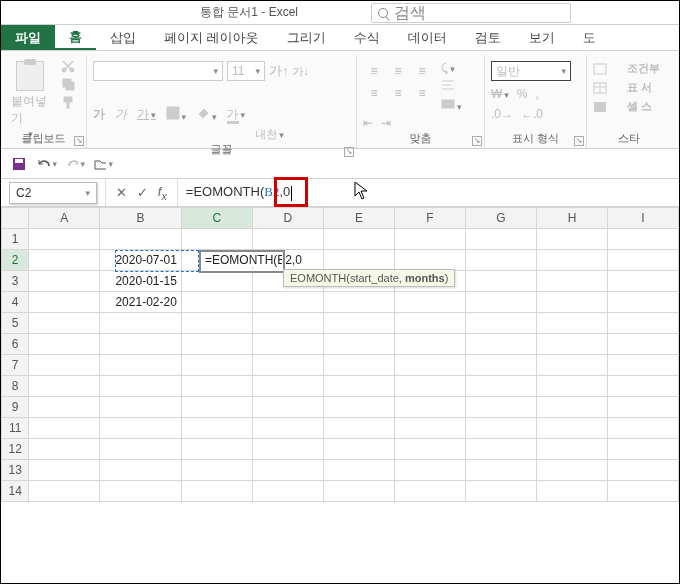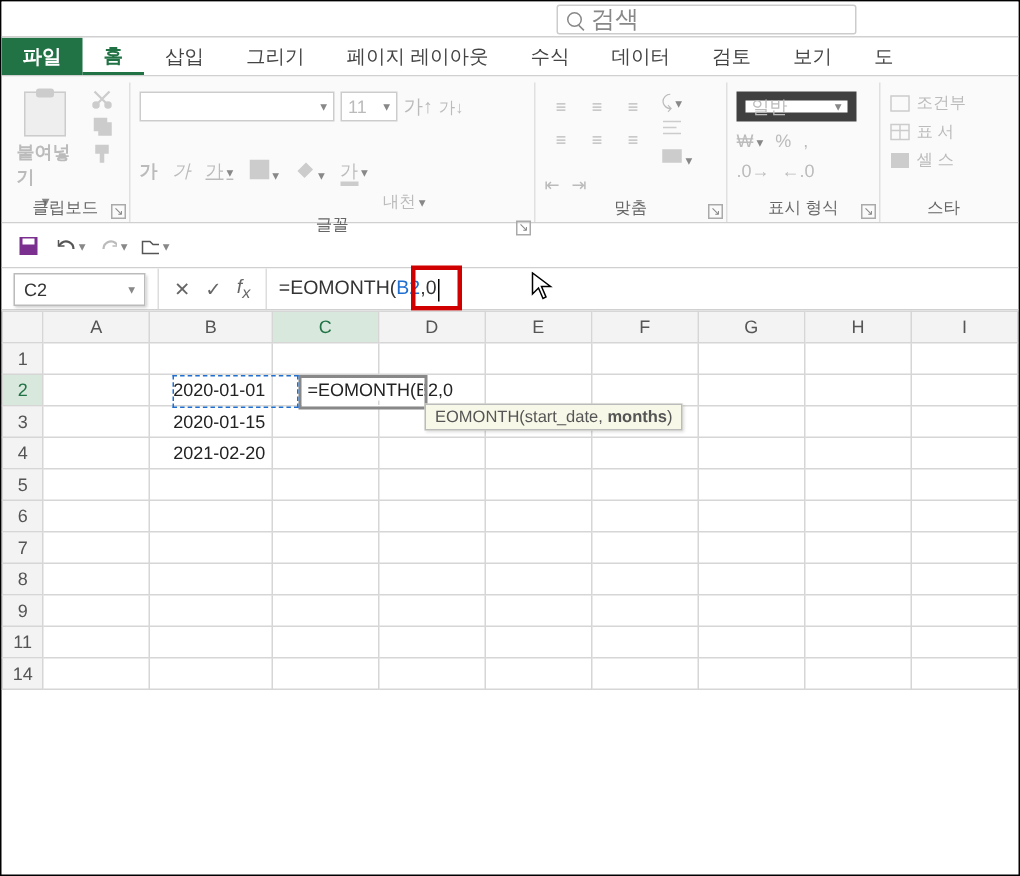--- a/index.html
+++ b/index.html
@@ -235,6 +235,7 @@
 <body>
 
 <div class="title-bar">
+  <span class="title-text">통합 문서1 - Excel</span>
   <div class="search-box">
     <span class="mag"></span>
     <span class="ph">검색</span>

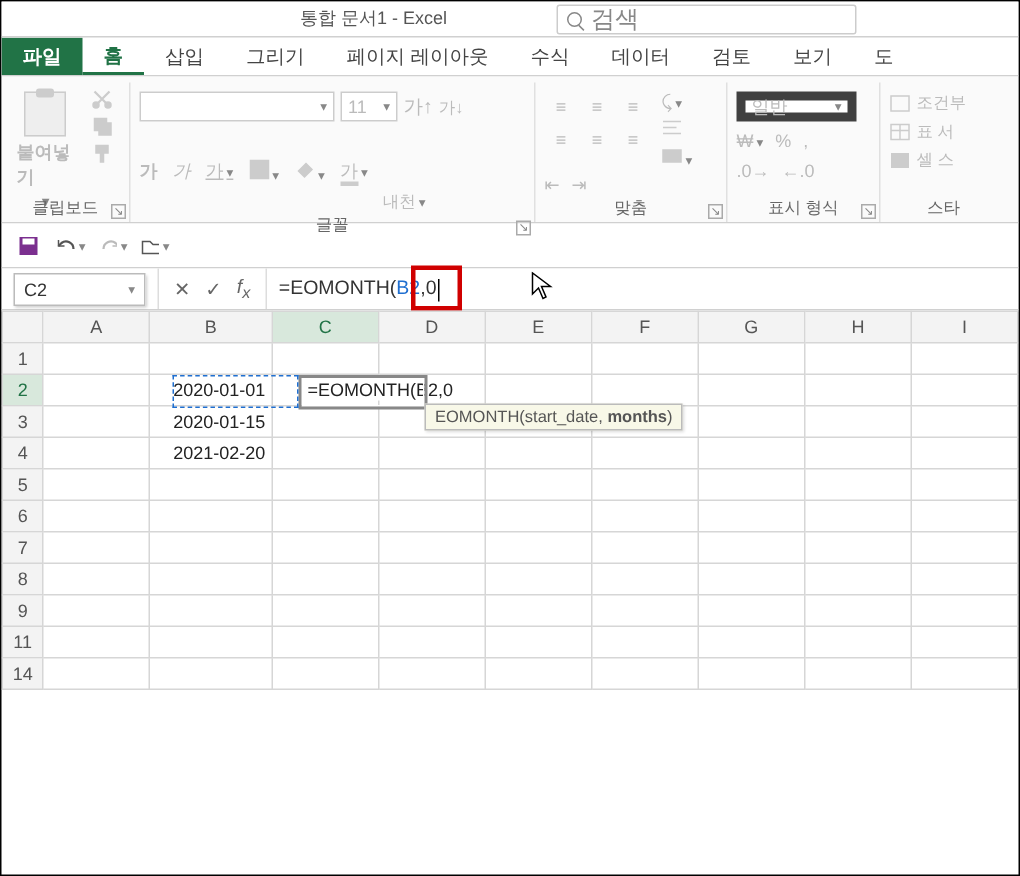--- a/index.html
+++ b/index.html
@@ -246,8 +246,8 @@
   <div class="tab file">파일</div>
   <div class="tab active">홈</div>
   <div class="tab">삽입</div>
+  <div class="tab">페이지 레이아웃</div>
   <div class="tab">그리기</div>
-  <div class="tab">페이지 레이아웃</div>
   <div class="tab">수식</div>
   <div class="tab">데이터</div>
   <div class="tab">검토</div>

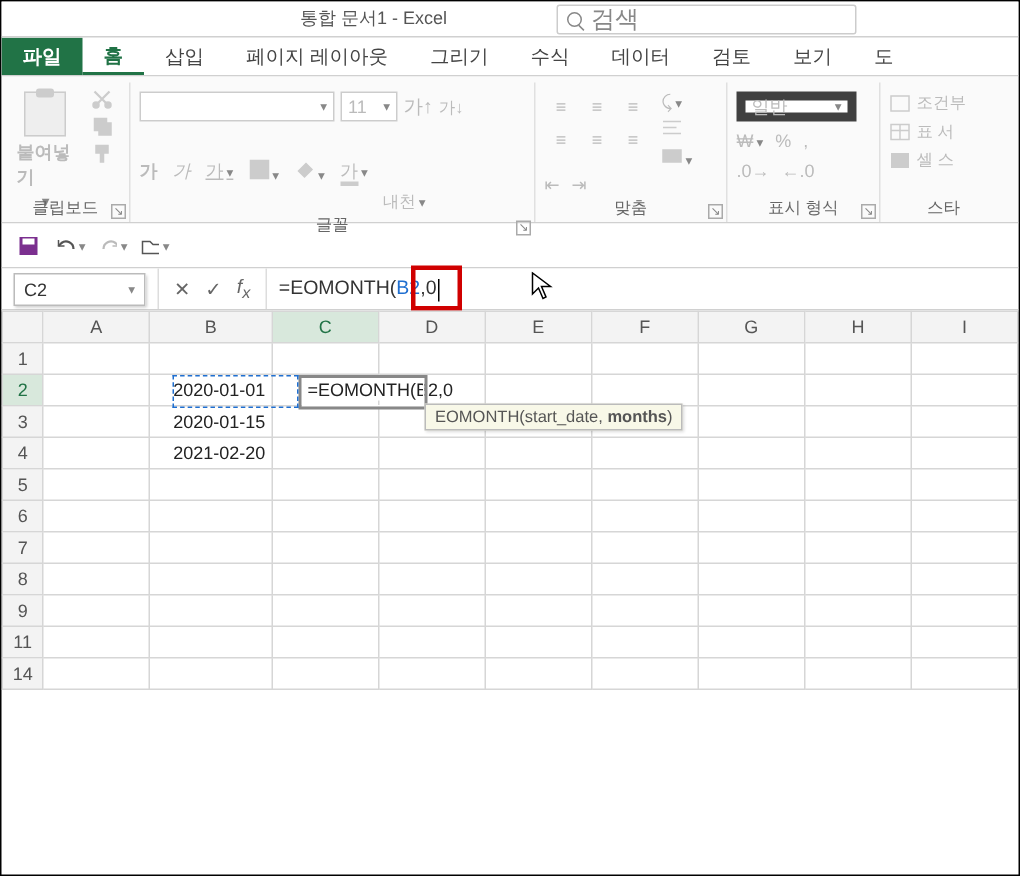--- a/index.html
+++ b/index.html
@@ -137,7 +137,7 @@
   .align-cell{color:#bbb;display:flex;align-items:center;justify-content:center;}
 
   .numfmt {
-    border:6px solid #404040; height:20px; width:80px; display:flex;align-items:center;
+    border:1px solid #404040; height:20px; width:80px; display:flex;align-items:center;
     justify-content:space-between; padding:0 4px; background:#fff; color:#888;
   }
 

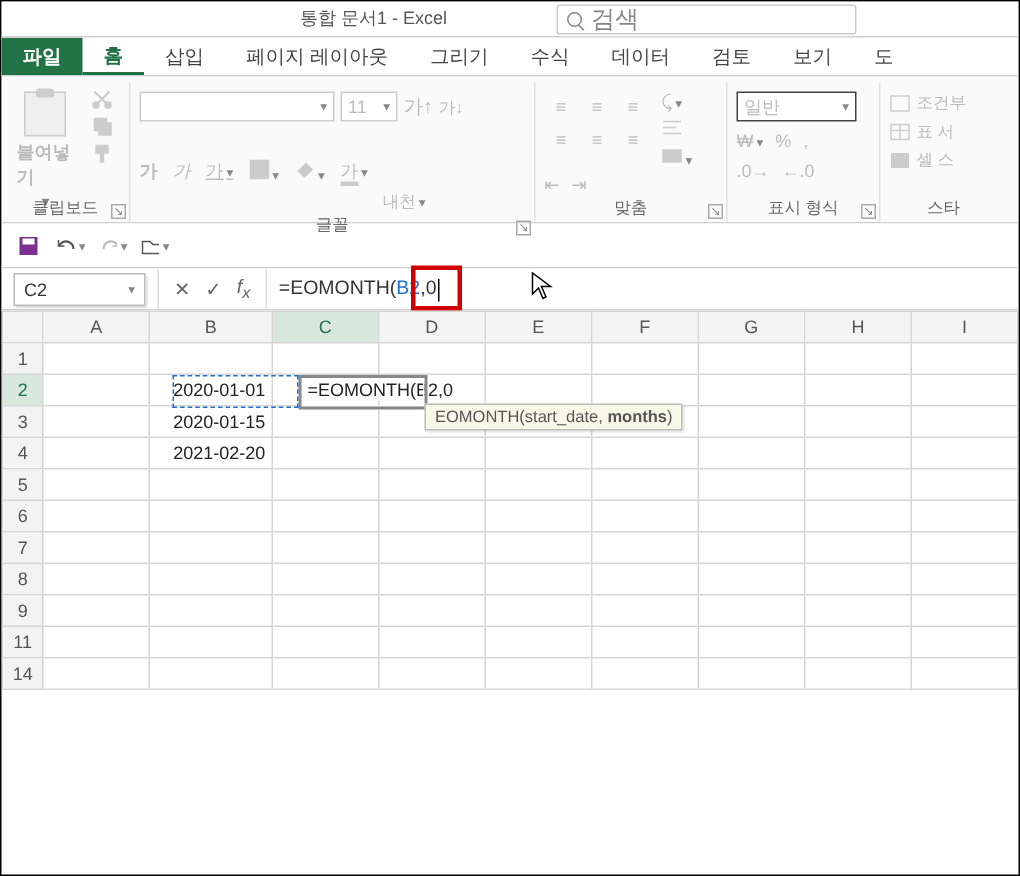--- a/index.html
+++ b/index.html
@@ -229,7 +229,7 @@
     position:absolute; width:16px;height:20px; pointer-events:none;
   }
 
-  .cond-row{ display:flex; align-items:center; gap:4px; color:#bbb; font-size:11px;}
+  .cond-row{ display:flex; align-items:center; gap:20px; color:#bbb; font-size:11px;font-weight:bold;}
 </style>
 </head>
 <body>

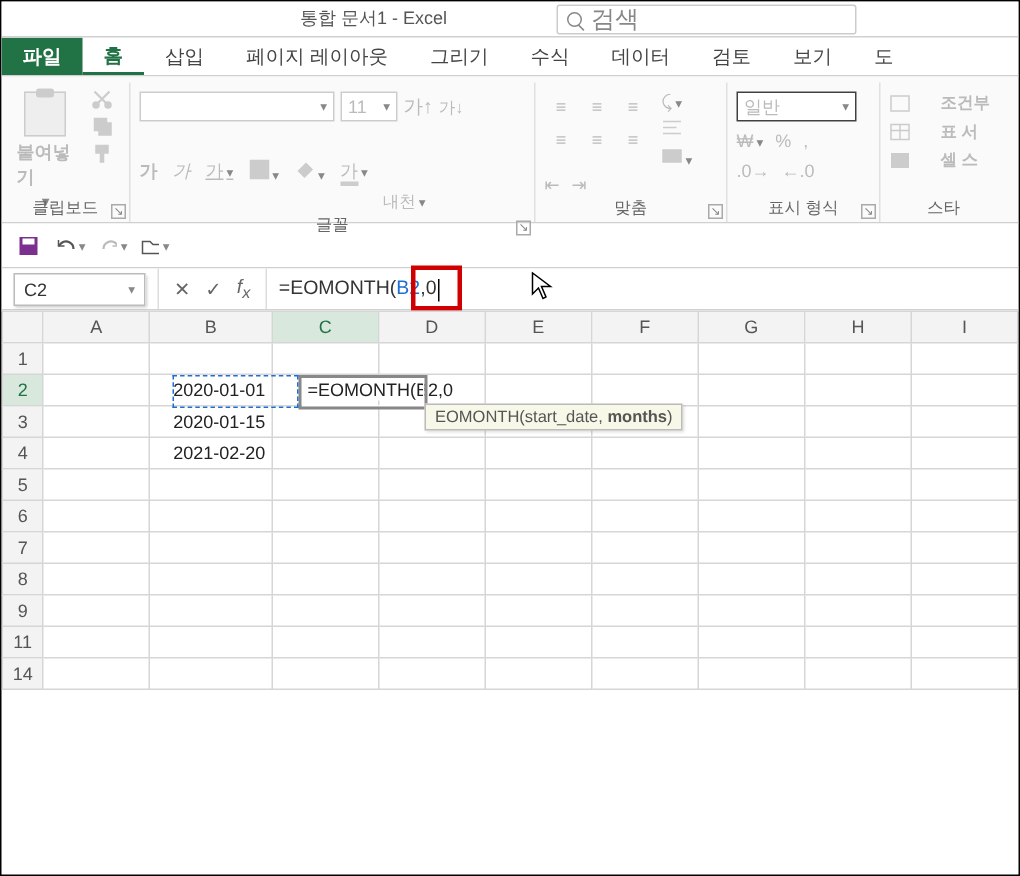--- a/index.html
+++ b/index.html
@@ -258,7 +258,7 @@
 <div class="ribbon">
 
   <div class="group" style="width:86px;">
-    <div class="btn-row" style="height:70px;align-items:flex-start;font-weight:bold;">
+    <div class="btn-row" style="height:70px;align-items:flex-start;">
       <div class="big-btn disabled">
         <span class="ico ico-paste"></span>
         <span>붙여넣기</span>

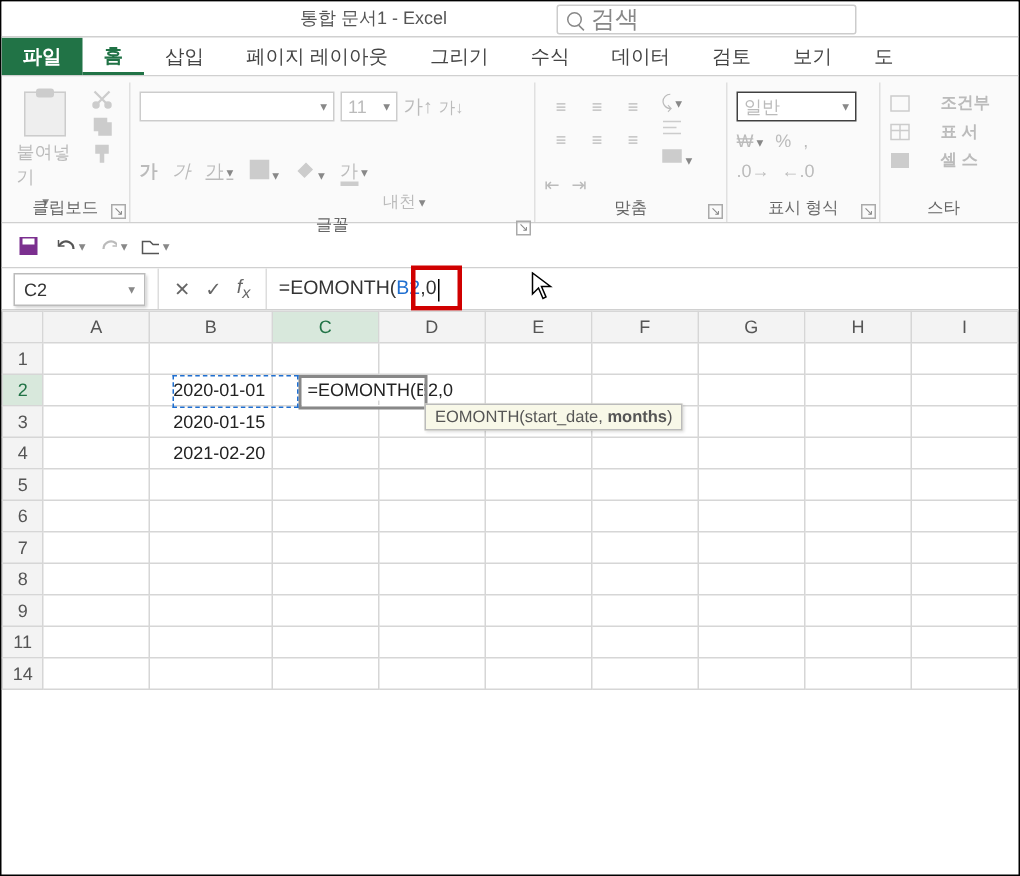--- a/index.html
+++ b/index.html
@@ -170,7 +170,7 @@
     flex:1; padding:0 8px; font-size:13px; color:#333; height:100%;
     display:flex; align-items:center; position:relative;
   }
-  .formula-text .ref{ color:#1f6fd0;}
+  .formula-text .ref{ color:#1f6fd0;font-family:Liberation Serif, serif;}
   .cursor-bar{ display:inline-block; width:1px; height:15px; background:#000; margin-left:1px; vertical-align:middle;}
   .highlight-box{
     position:absolute; border:3px solid #d00000;

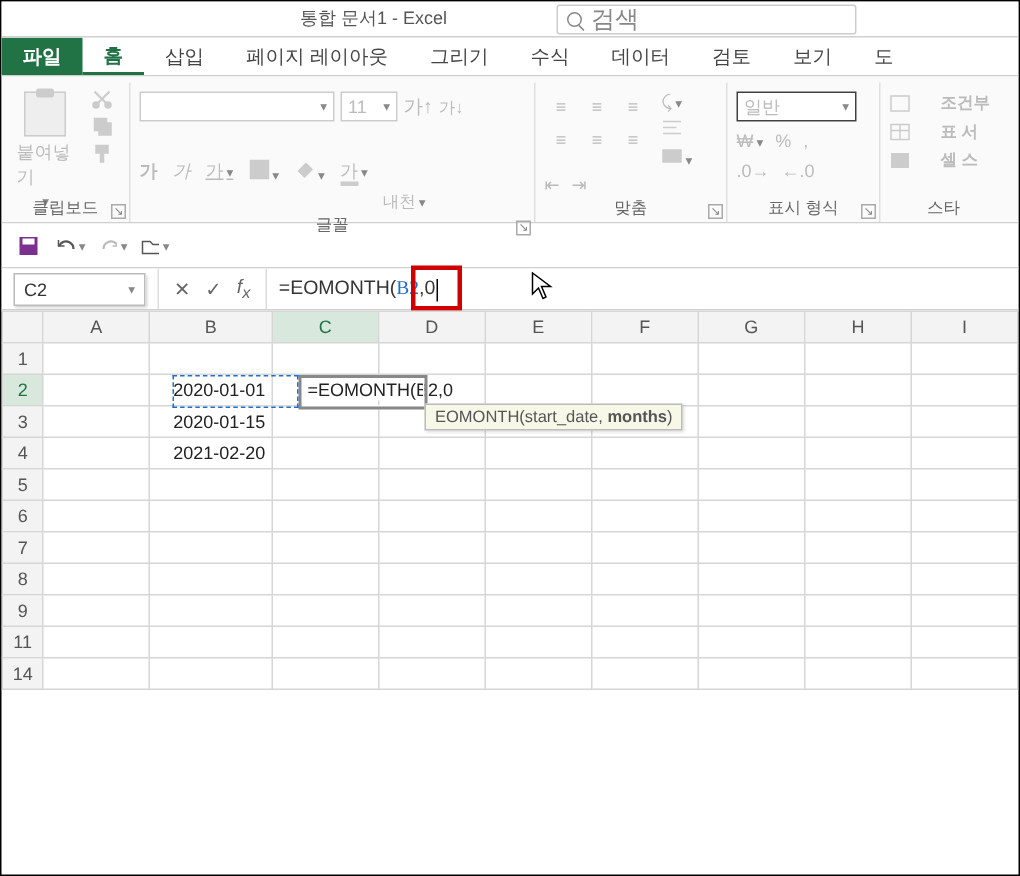--- a/index.html
+++ b/index.html
@@ -514,7 +514,7 @@
       <tr>
           <th class="sel">2</th>
           <td></td>
-          <td>2020-01-01</td>
+          <td>2020-07-01</td>
           <td style="text-align:left;"></td>
           <td></td>
           <td></td>

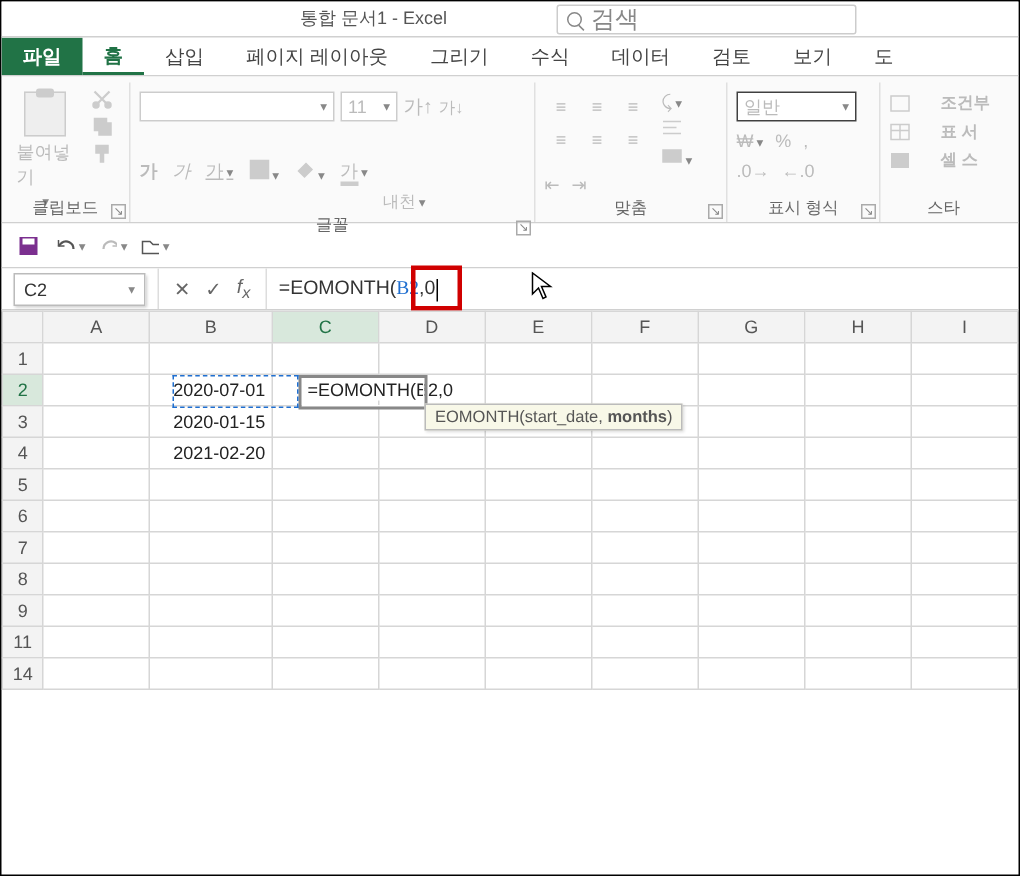--- a/index.html
+++ b/index.html
@@ -620,6 +620,18 @@
           <td></td>
         </tr>
       <tr>
+          <th>12</th>
+          <td></td>
+          <td></td>
+          <td></td>
+          <td></td>
+          <td></td>
+          <td></td>
+          <td></td>
+          <td></td>
+          <td></td>
+        </tr>
+      <tr>
           <th>14</th>
           <td></td>
           <td></td>

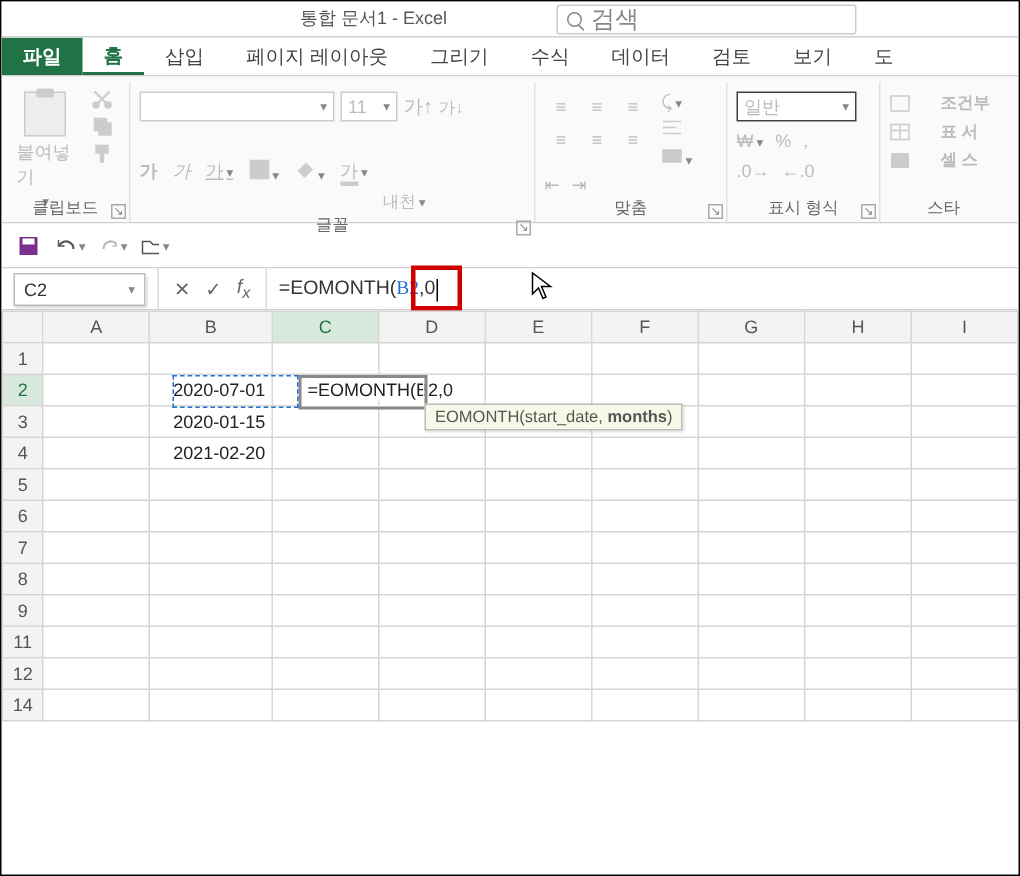--- a/index.html
+++ b/index.html
@@ -632,6 +632,18 @@
           <td></td>
         </tr>
       <tr>
+          <th>13</th>
+          <td></td>
+          <td></td>
+          <td></td>
+          <td></td>
+          <td></td>
+          <td></td>
+          <td></td>
+          <td></td>
+          <td></td>
+        </tr>
+      <tr>
           <th>14</th>
           <td></td>
           <td></td>

